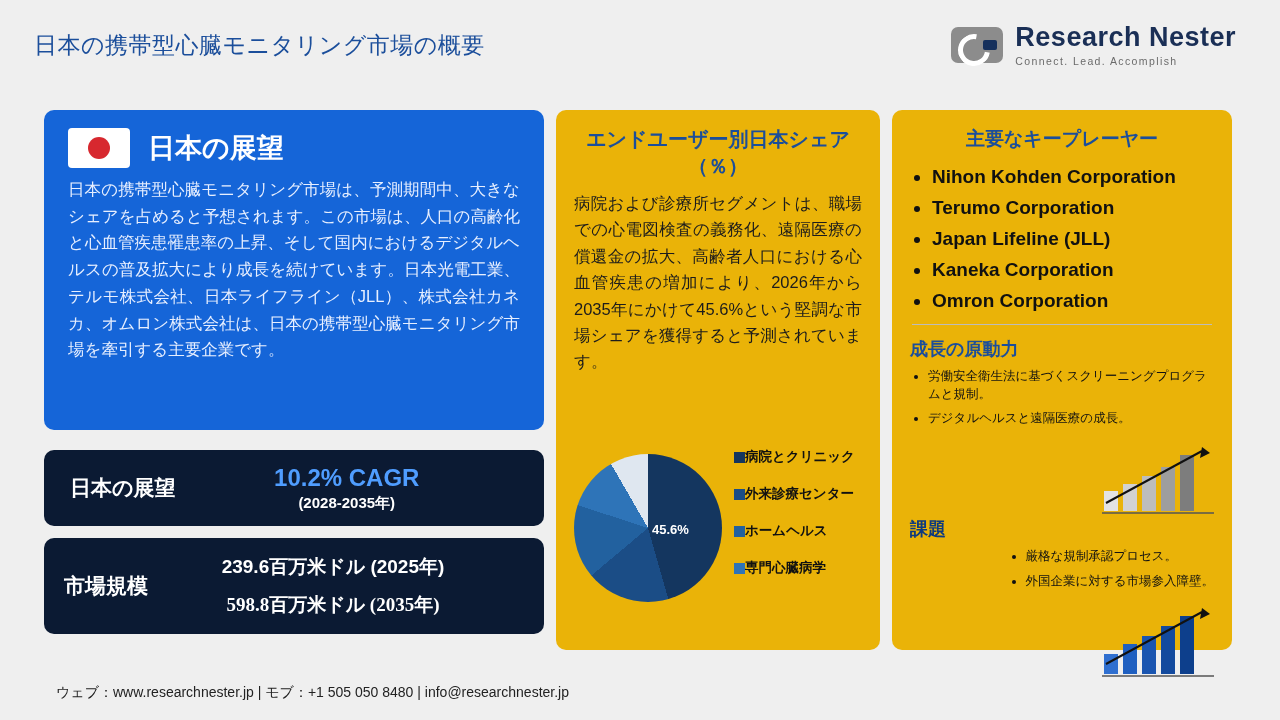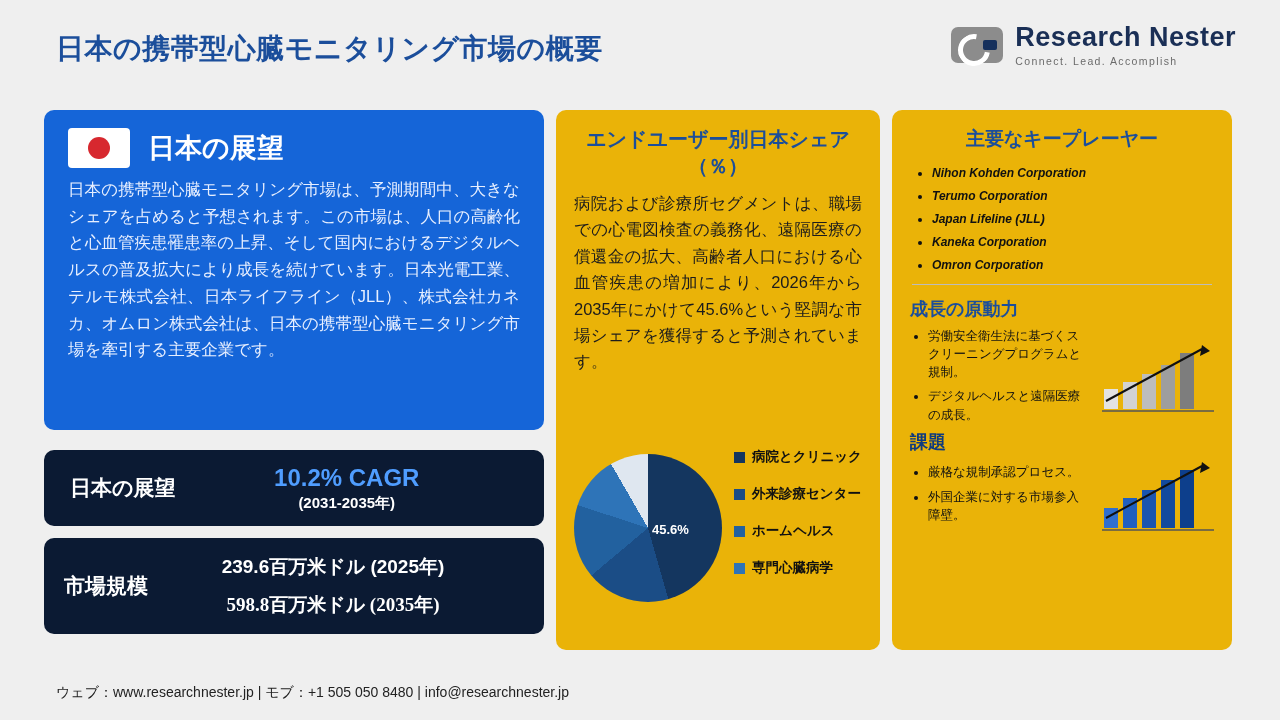--- a/index.html
+++ b/index.html
@@ -13,8 +13,8 @@
 
   
   .title {
-    position: absolute; left: 56px; top: 30px;
-    font-size: 28px; font-weight: bold; color: #1b4e9b;
+    position: absolute; left: 34px; top: 30px;
+    font-size: 23px; font-weight: normal; color: #1b4e9b;
     letter-spacing: 0.5px;
   }
   .logo { position: absolute; right: 44px; top: 24px; display: flex; align-items: center; gap: 12px; }

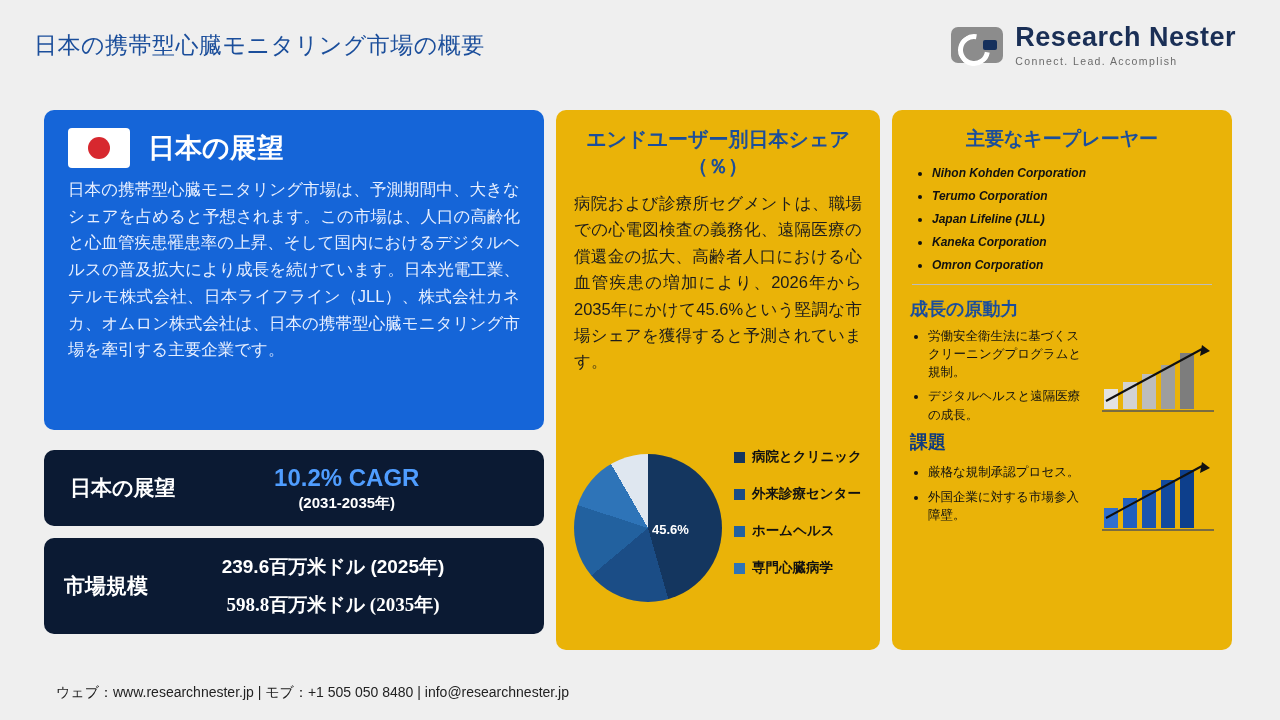--- a/index.html
+++ b/index.html
@@ -109,7 +109,7 @@
   .right { left: 892px; top: 110px; width: 340px; height: 540px; padding: 16px 18px; }
   .right-title { color: #1b4e9b; font-size: 19px; font-weight: bold; text-align: center; }
   .players { margin: 14px 0 0 6px; }
-  .players li { font-size: 12px; font-weight: bold; color: #111; margin-bottom: 9px; margin-left: 16px; font-style: italic; }
+  .players li { font-size: 19px; font-weight: bold; color: #111; margin-bottom: 9px; margin-left: 16px; }
   .rule { height: 1px; background: #bcbcbc; margin: 12px 2px; }
   .sec-title { color: #1b4e9b; font-size: 18px; font-weight: bold; }
   .sec-title.red { color: #0e3a7e; }

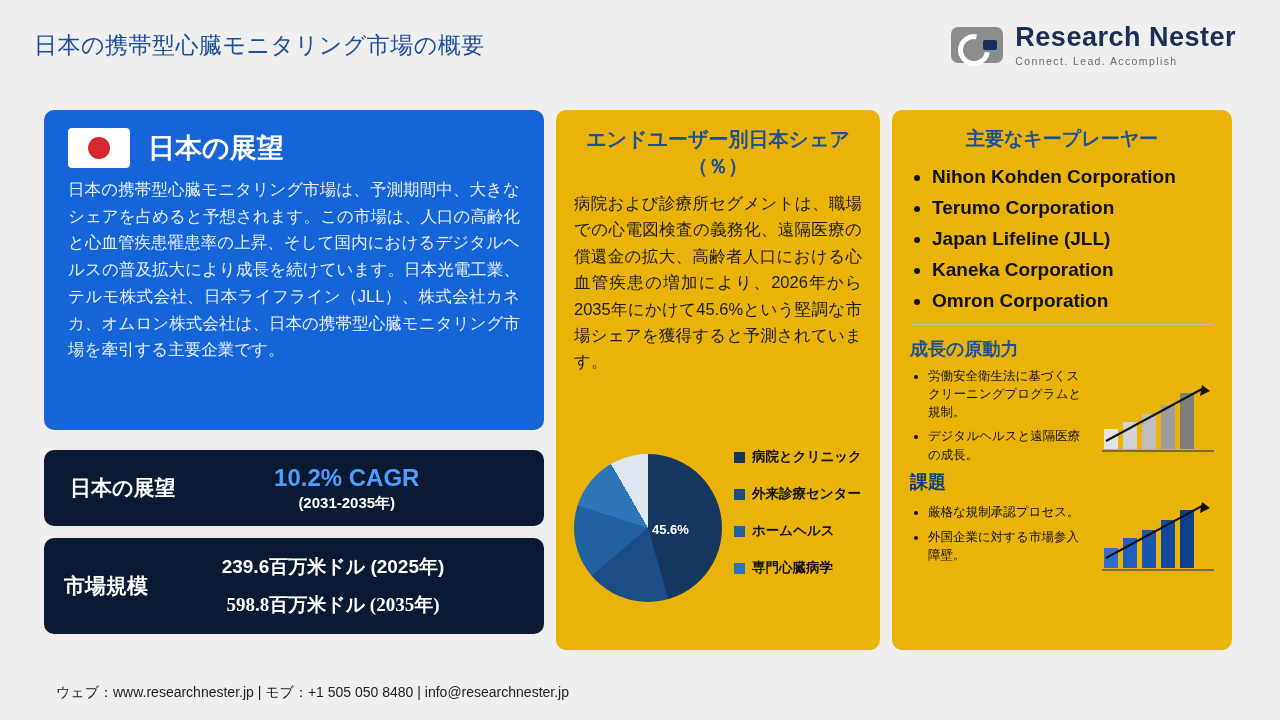--- a/index.html
+++ b/index.html
@@ -113,7 +113,7 @@
   .rule { height: 1px; background: #bcbcbc; margin: 12px 2px; }
   .sec-title { color: #1b4e9b; font-size: 18px; font-weight: bold; }
   .sec-title.red { color: #0e3a7e; }
-  .sec-row { display: flex; align-items: center; gap: 18px; }
+  .sec-row { display: flex; align-items: flex-end; gap: 4px; flex-direction: column; }
   .sec-col { flex: 1; }
   .sec-col ul { margin: 6px 0 0 18px; }
   .sec-col li { font-size: 12.5px; line-height: 1.45; color: #111; margin-bottom: 6px; }

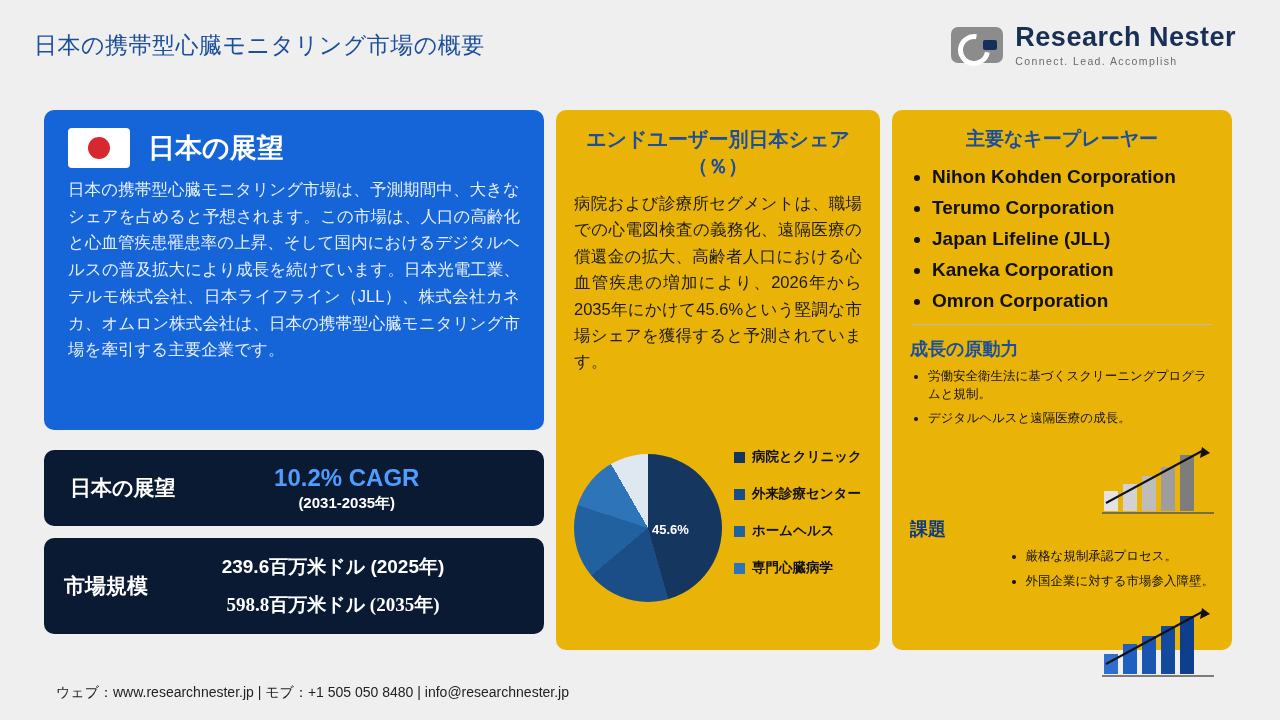--- a/index.html
+++ b/index.html
@@ -101,7 +101,7 @@
     color: #fff; font-size: 13px; font-weight: bold;
   }
   .legend { position: absolute; left: 160px; top: 0; }
-  .legend-item { display: flex; align-items: center; gap: 7px; margin-bottom: 19px; text-align: right; }
+  .legend-item { display: flex; align-items: center; margin-bottom: 19px; text-align: right; }
   .legend-sq { width: 11px; height: 11px; flex: none; }
   .legend-txt { font-size: 13.5px; font-weight: bold; color: #111; white-space: nowrap; }
 

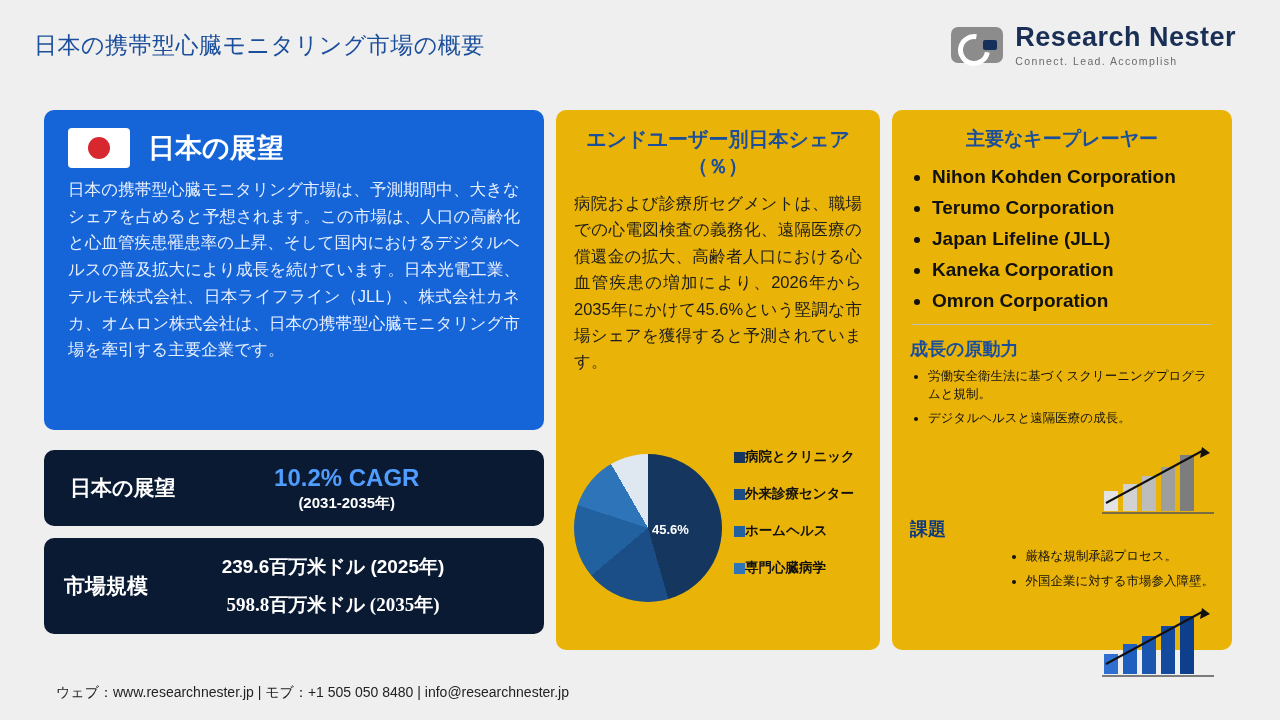--- a/index.html
+++ b/index.html
@@ -152,7 +152,7 @@
     <div class="stat-label">日本の展望</div>
     <div class="stat-right">
       <div class="cagr-val">10.2% CAGR</div>
-      <div class="cagr-sub">(2031-2035年)</div>
+      <div class="cagr-sub">(2028-2035年)</div>
     </div>
   </div>
 

